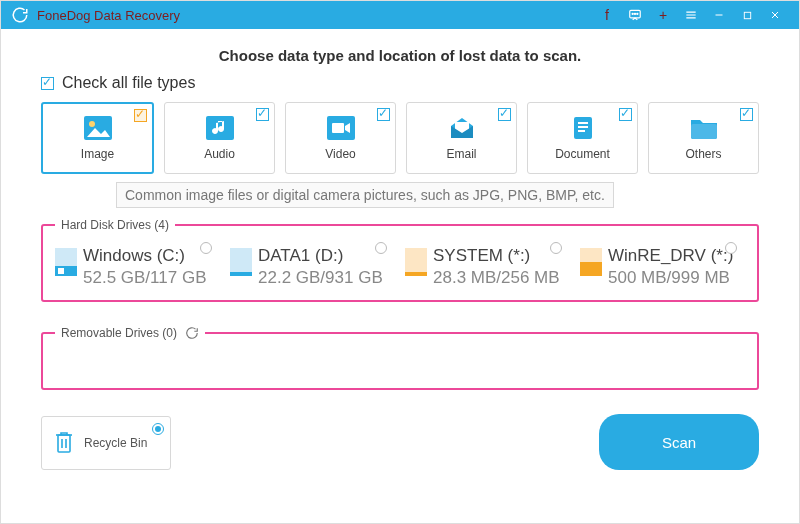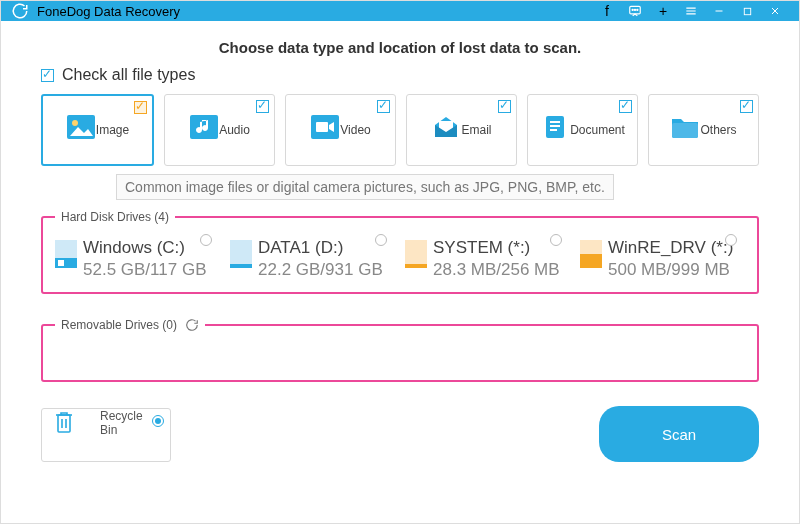--- a/index.html
+++ b/index.html
@@ -4,7 +4,7 @@
 <style>
 *{box-sizing:border-box;margin:0;padding:0;font-family:"Segoe UI",Arial,sans-serif}
 body{width:800px;height:524px;background:#fff;overflow:hidden;border:1px solid #ddd}
-.titlebar{height:20px;background:#29abe2;color:#000000;display:flex;align-items:center;padding:0 10px;font-size:13px}
+.titlebar{height:28px;background:#29abe2;color:#7f1d1d;display:flex;align-items:center;padding:0 10px;font-size:13px}
 .titlebar .logo{width:18px;height:18px;margin-right:8px;display:flex;align-items:center;justify-content:center}
 .titlebar .spacer{flex:1}
 .titlebar .tb-icon{width:28px;height:34px;display:flex;align-items:center;justify-content:center;cursor:pointer;font-size:14px}

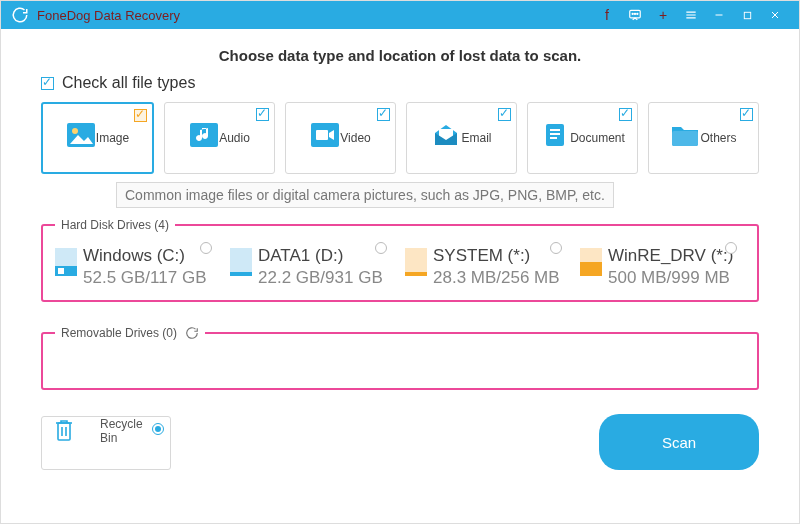--- a/index.html
+++ b/index.html
@@ -16,7 +16,7 @@
 .cb.orange{border-color:#f5a623;background:#fdf3e0}
 .cb.orange.checked::after{color:#f5a623}
 .types{display:flex;gap:10px;margin-bottom:4px}
-.type-card{flex:1;height:72px;border:1px solid #d8d8d8;border-radius:3px;position:relative;display:flex;flex-direction:row;align-items:center;justify-content:center;cursor:pointer;font-size:12px;color:#444}
+.type-card{flex:1;height:72px;border:1px solid #d8d8d8;border-radius:3px;position:relative;display:flex;flex-direction:column;align-items:center;justify-content:center;cursor:pointer;font-size:12px;color:#444}
 .type-card.selected{border:2px solid #29abe2}
 .type-card .cb{position:absolute;top:5px;right:5px;margin:0}
 .type-card .ticon{width:30px;height:26px;margin-bottom:6px;display:flex;align-items:center;justify-content:center}

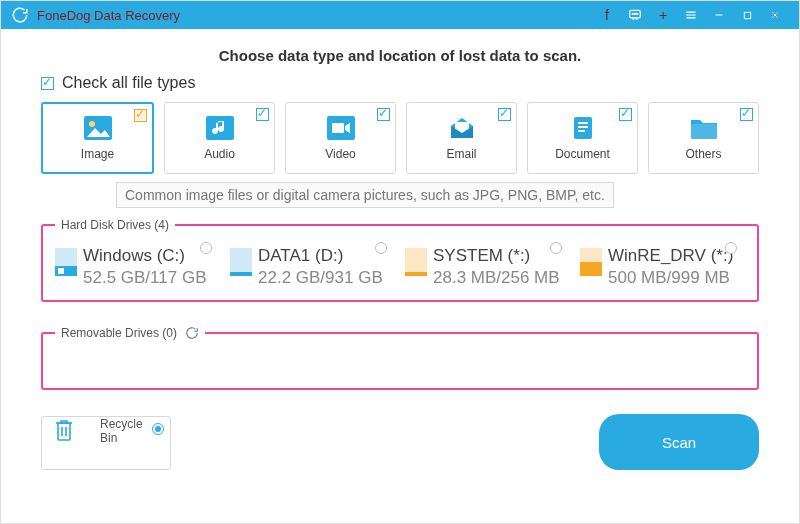--- a/index.html
+++ b/index.html
@@ -33,7 +33,7 @@
 .drive .dsize{color:#888}
 fieldset.removable{height:64px}
 .bottom{display:flex;align-items:flex-end;justify-content:space-between;margin-top:6px}
-.recycle{width:130px;height:54px;border:1px solid #d8d8d8;border-radius:3px;display:flex;align-items:flex-start;gap:24px;padding:0 10px;font-size:12px;color:#555;position:relative}
+.recycle{width:130px;height:54px;border:1px solid #d8d8d8;border-radius:3px;display:flex;align-items:center;gap:8px;padding:0 10px;font-size:12px;color:#555;position:relative}
 .recycle .radio{position:absolute;top:6px;right:6px;width:12px;height:12px;border:1px solid #29abe2;border-radius:50%}
 .recycle .radio::after{content:"";position:absolute;top:2px;left:2px;width:6px;height:6px;border-radius:50%;background:#29abe2}
 .scan-btn{width:160px;height:56px;background:#29abe2;color:#fff;border:none;border-radius:20px;font-size:15px;cursor:pointer}

